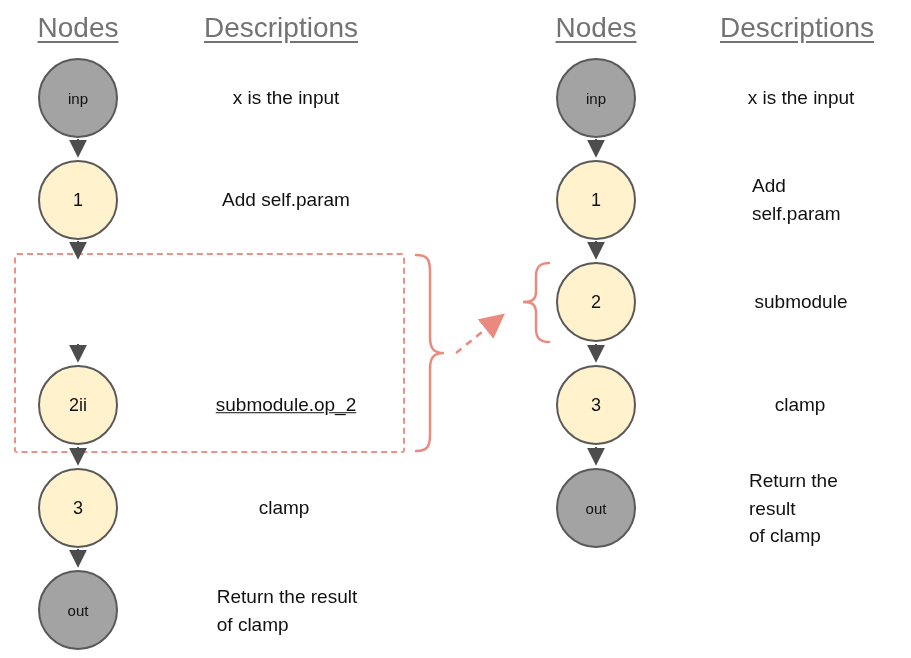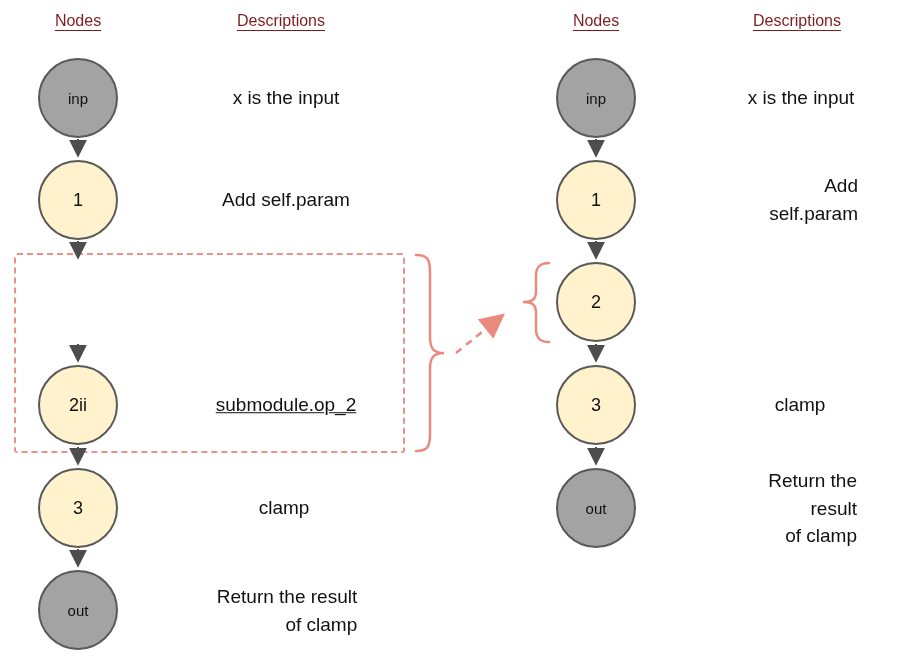--- a/index.html
+++ b/index.html
@@ -24,11 +24,11 @@
   .col-header {
     position: absolute;
     transform: translateX(-50%);
-    font-size: 16px;
+    font-size: 28px;
     line-height: 1.15;
     text-decoration: underline;
     text-underline-offset: 4px;
-    color: #7f1d1d;
+    color: #737373;
     white-space: nowrap;
   }
 

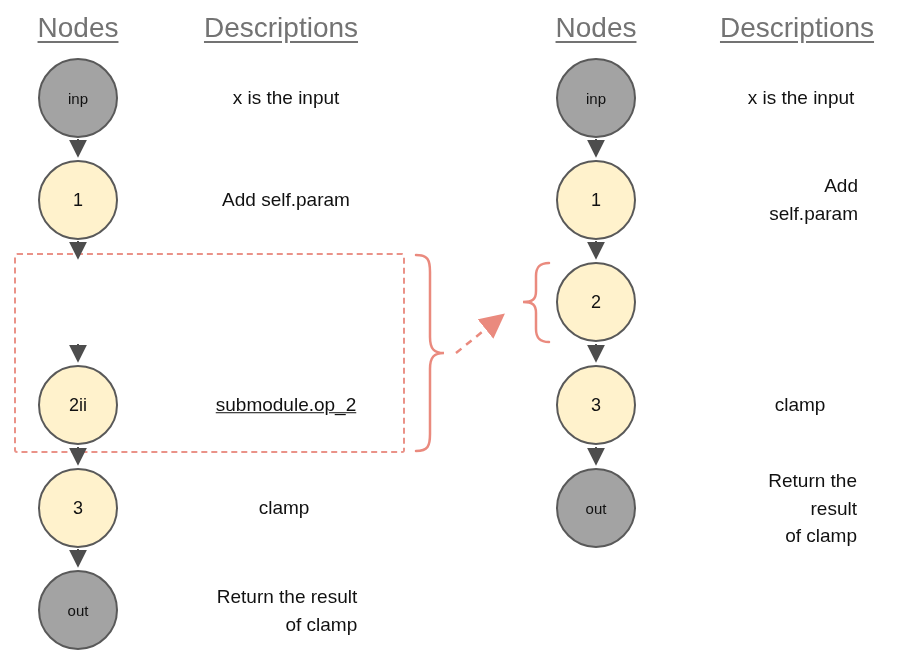--- a/index.html
+++ b/index.html
@@ -52,7 +52,7 @@
     transform: translate(-50%, -50%);
     font-size: 19px;
     line-height: 1.45;
-    text-align: right;
+    text-align: left;
     white-space: pre-line;
     color: #111111;
   }

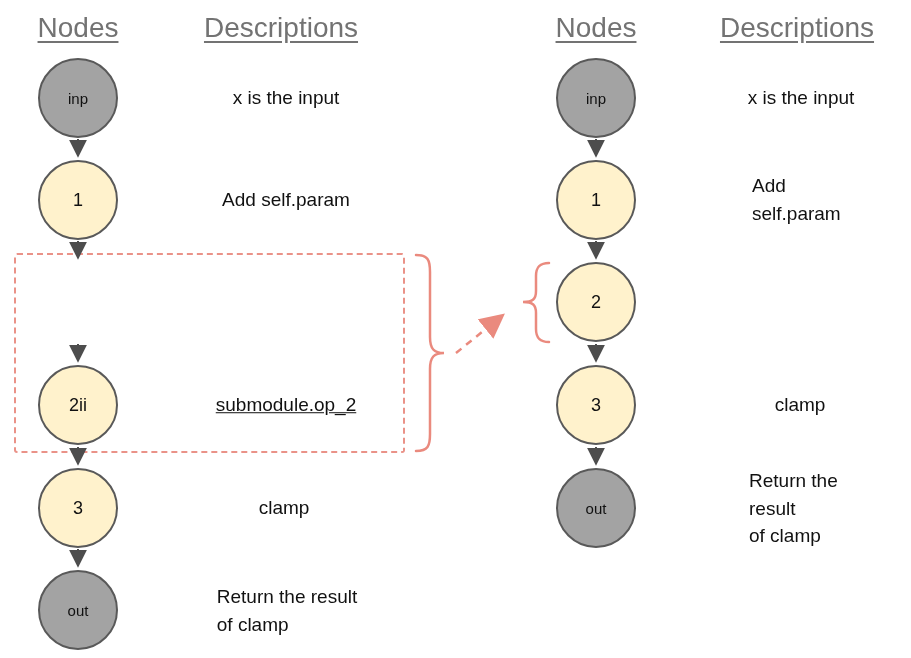--- a/index.html
+++ b/index.html
@@ -145,6 +145,7 @@
 
   <div class="desc" style="left:801px; top:98px;">x is the input</div>
   <div class="desc" style="left:805px; top:200px;">Add self.param</div>
+  <div class="desc" style="left:801px; top:302px;">submodule</div>
   <div class="desc" style="left:800px; top:405px;">clamp</div>
   <div class="desc" style="left:803px; top:508px;">Return the result
 of clamp</div>

